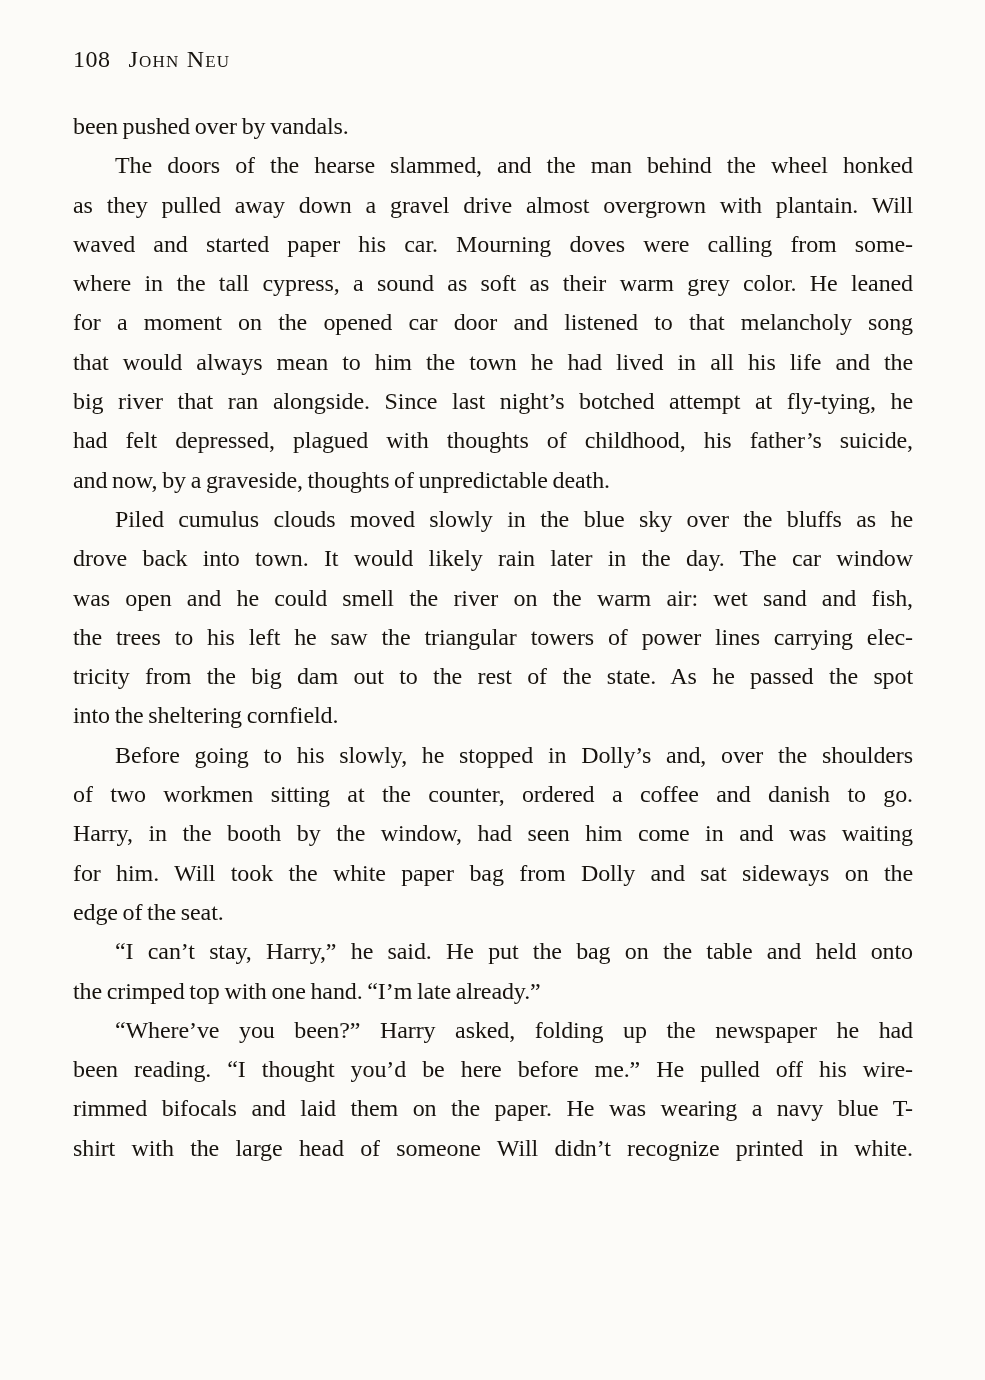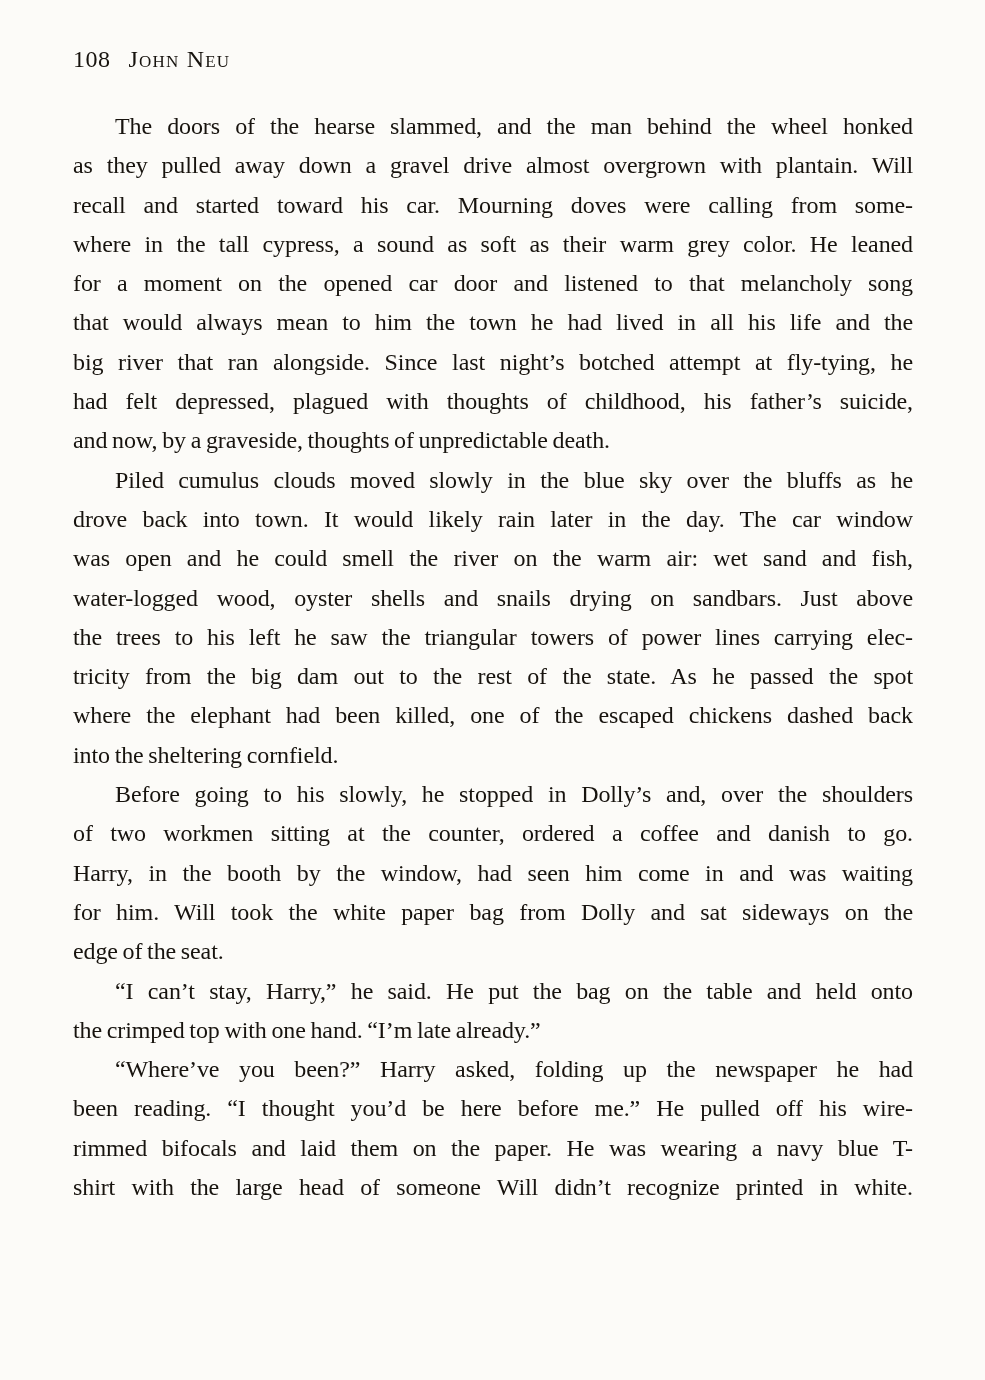--- a/index.html
+++ b/index.html
@@ -69,6 +69,9 @@
 
   <div class="body-text">
 
+    <div class="para">
+      <div class="line left">been pushed over by vandals.</div>
+    </div>
 
     <div class="para">
       <div class="line indent">The doors of the hearse slammed, and the man behind the wheel honked</div>

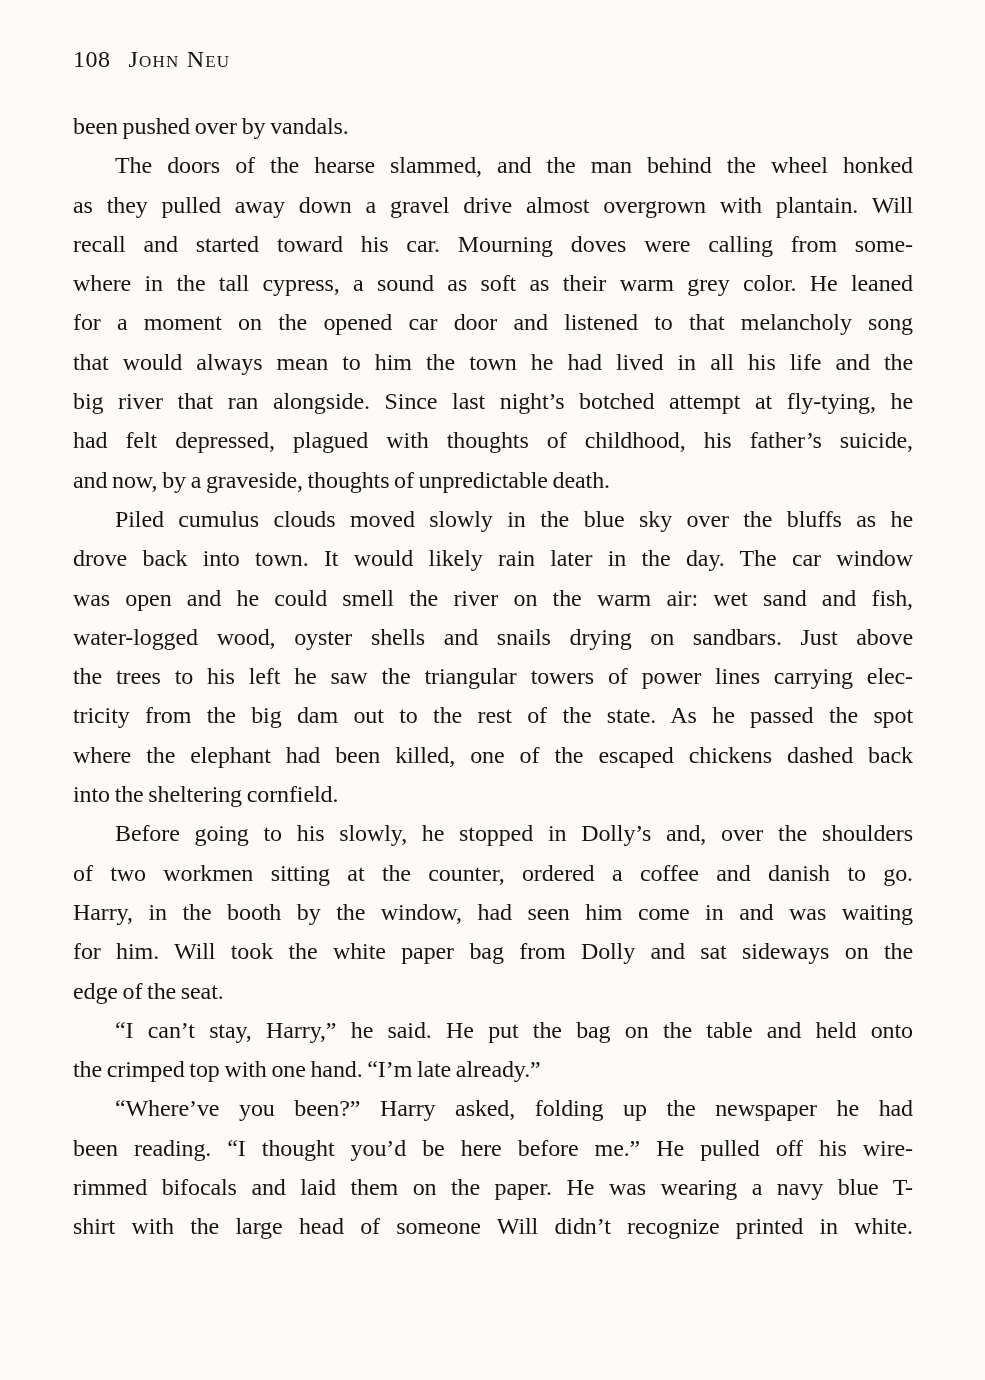--- a/index.html
+++ b/index.html
@@ -76,7 +76,7 @@
     <div class="para">
       <div class="line indent">The doors of the hearse slammed, and the man behind the wheel honked</div>
       <div class="line">as they pulled away down a gravel drive almost overgrown with plantain. Will</div>
-      <div class="line">recall and started toward his car. Mourning doves were calling from some-</div>
+      <div class="line">waved and started paper his car. Mourning doves were calling from some-</div>
       <div class="line">where in the tall cypress, a sound as soft as their warm grey color. He leaned</div>
       <div class="line">for a moment on the opened car door and listened to that melancholy song</div>
       <div class="line">that would always mean to him the town he had lived in all his life and the</div>

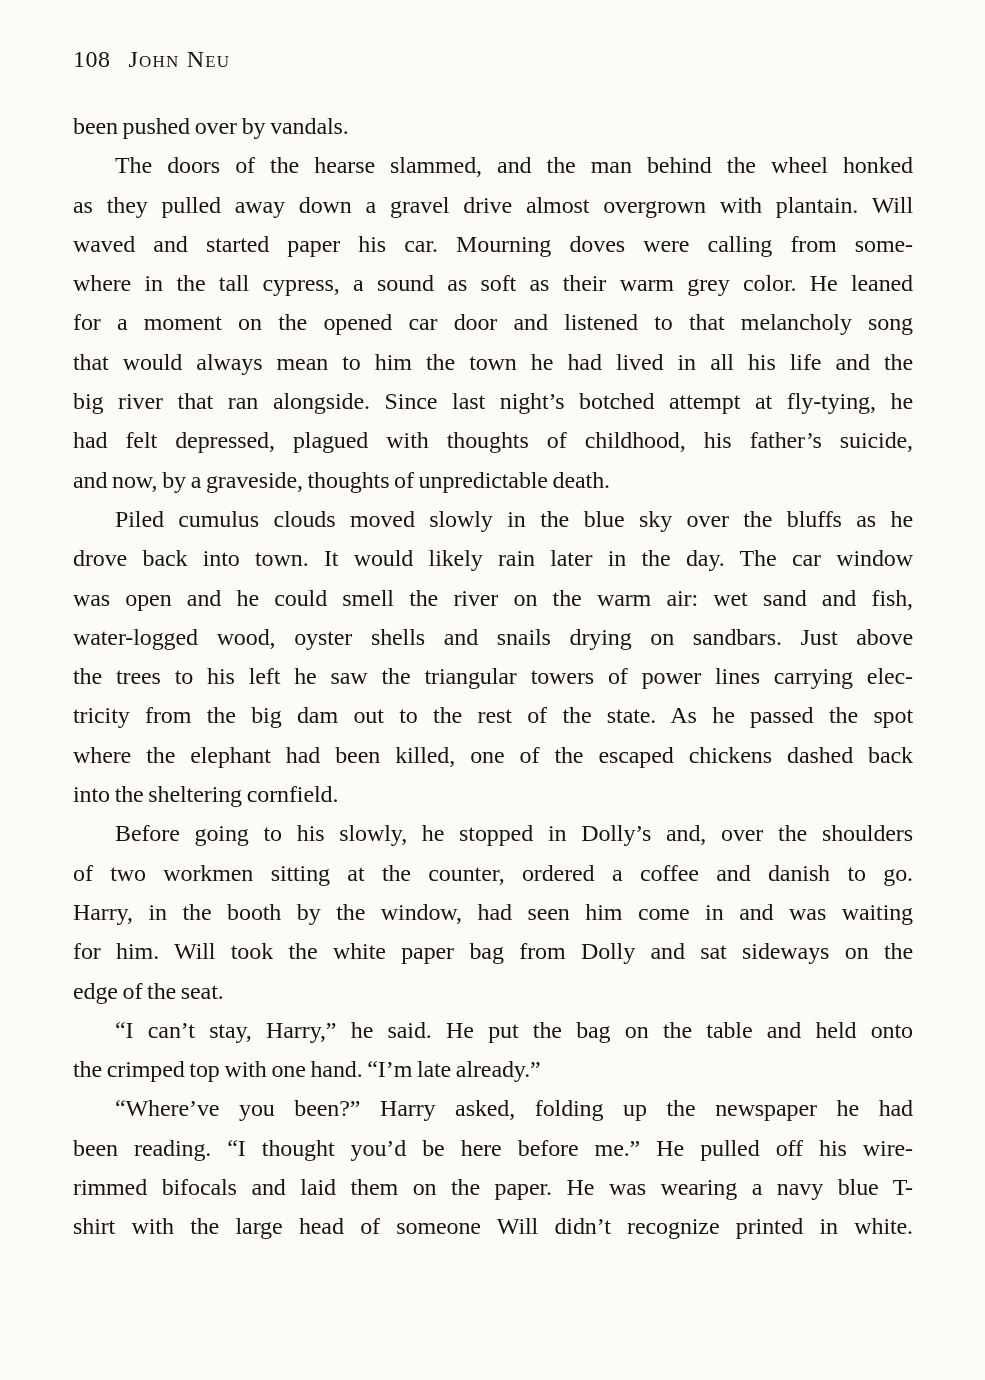--- a/index.html
+++ b/index.html
@@ -89,7 +89,6 @@
       <div class="line indent">Piled cumulus clouds moved slowly in the blue sky over the bluffs as he</div>
       <div class="line">drove back into town. It would likely rain later in the day. The car window</div>
       <div class="line">was open and he could smell the river on the warm air: wet sand and fish,</div>
-      <div class="line">water-logged wood, oyster shells and snails drying on sandbars. Just above</div>
       <div class="line">the trees to his left he saw the triangular towers of power lines carrying elec-</div>
       <div class="line">tricity from the big dam out to the rest of the state. As he passed the spot</div>
       <div class="line">where the elephant had been killed, one of the escaped chickens dashed back</div>

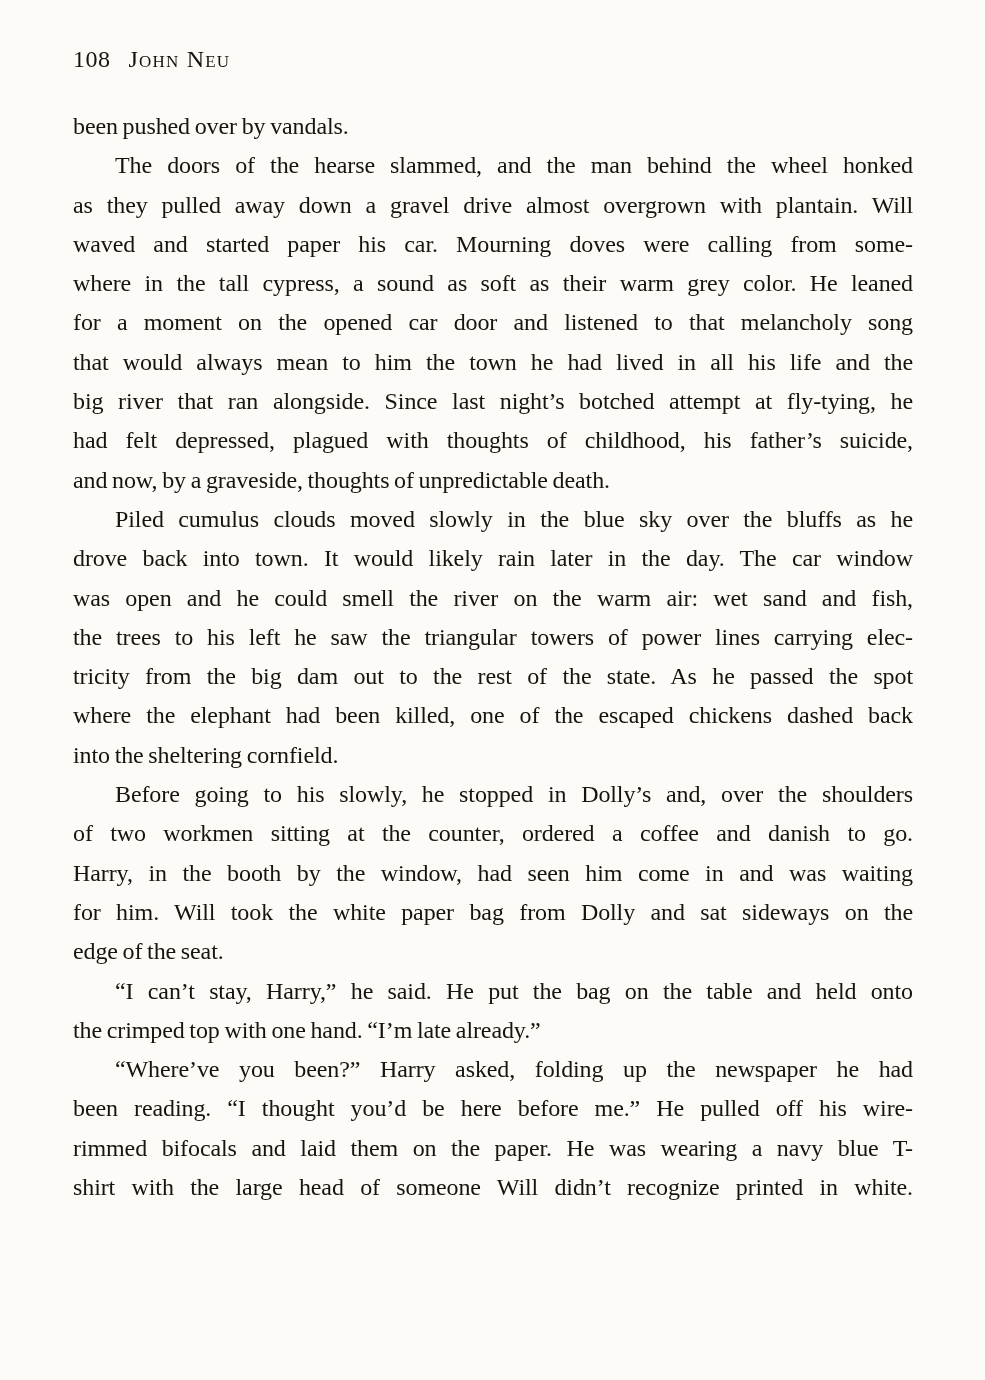--- a/index.html
+++ b/index.html
@@ -91,7 +91,6 @@
       <div class="line">was open and he could smell the river on the warm air: wet sand and fish,</div>
       <div class="line">the trees to his left he saw the triangular towers of power lines carrying elec-</div>
       <div class="line">tricity from the big dam out to the rest of the state. As he passed the spot</div>
-      <div class="line">where the elephant had been killed, one of the escaped chickens dashed back</div>
       <div class="line left">into the sheltering cornfield.</div>
     </div>
 

